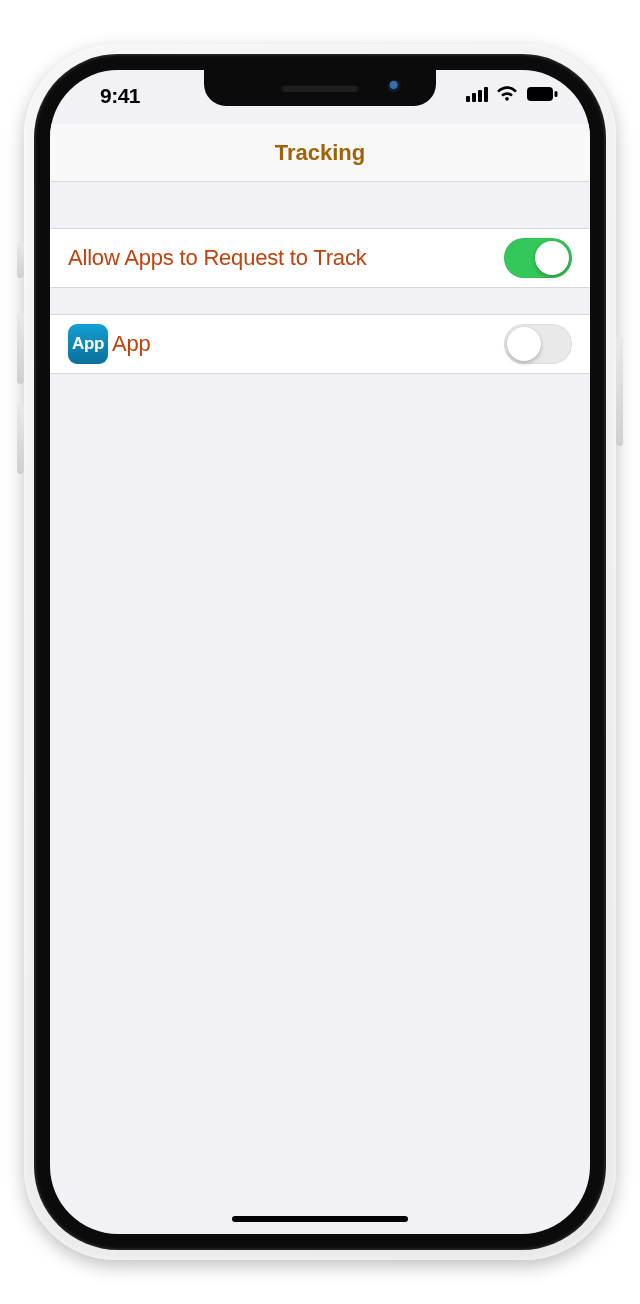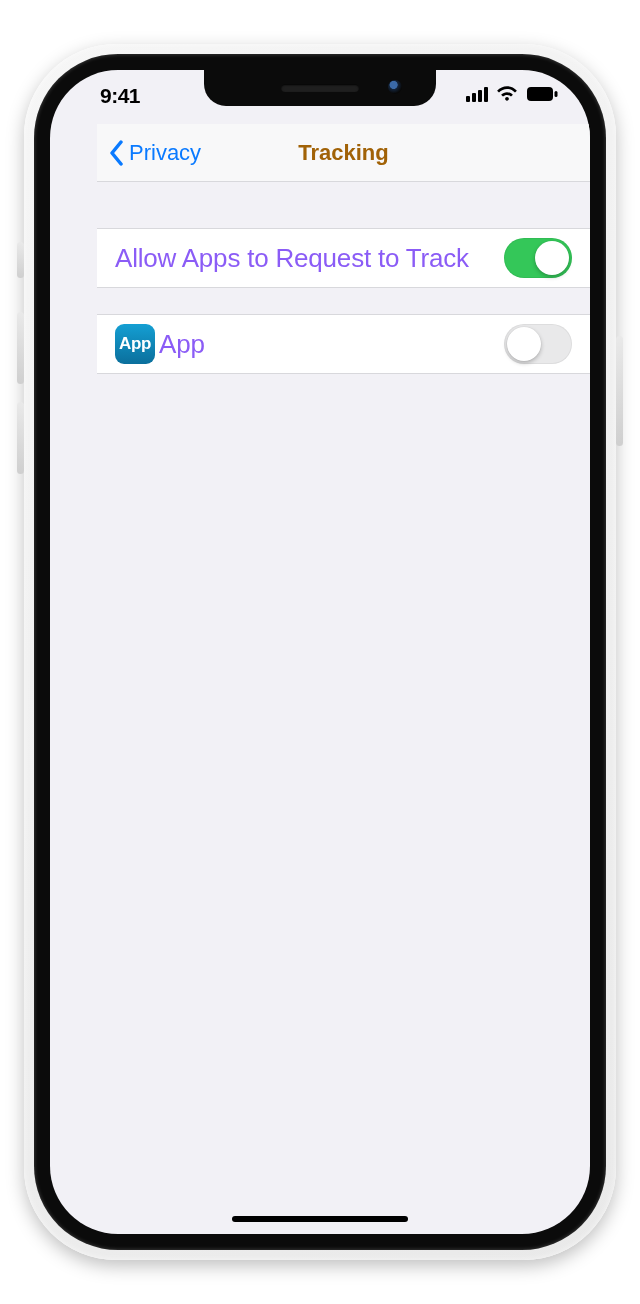--- a/index.html
+++ b/index.html
@@ -39,7 +39,6 @@
       border-radius: 68px;
       overflow: hidden;
       background: #f2f1f6;
-      padding-left: 47px;
     }
 
     

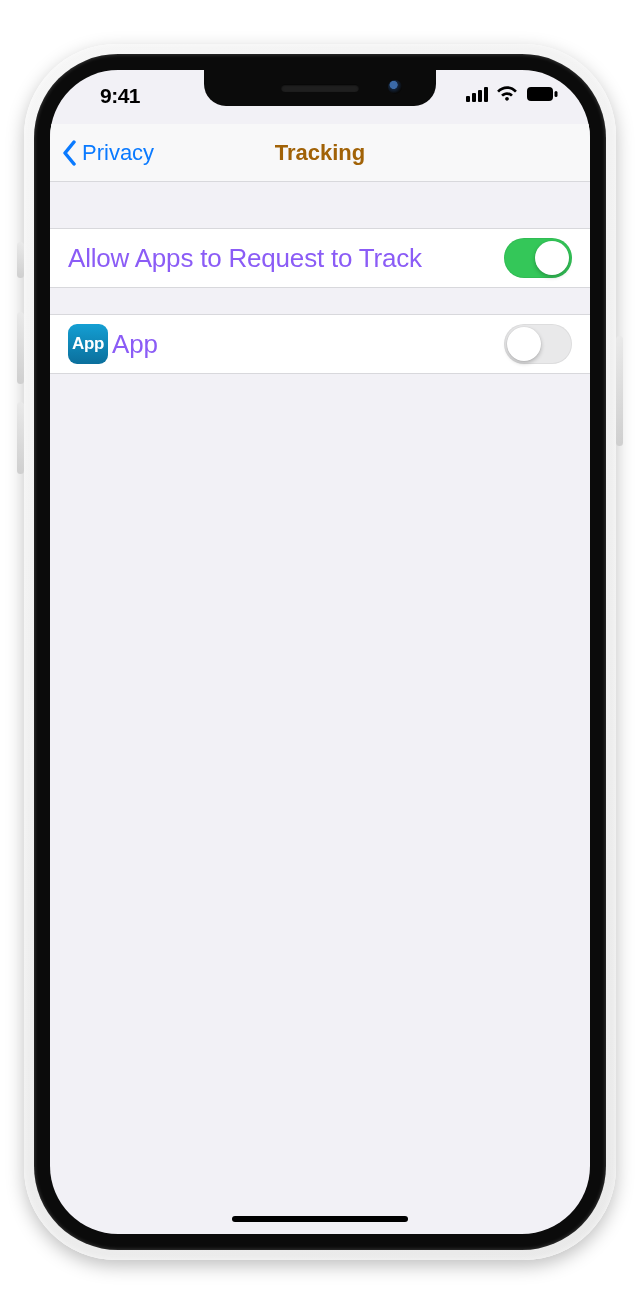--- a/index.html
+++ b/index.html
@@ -171,12 +171,6 @@
         </div>
 
         <div class="navbar">
-          <div class="nav-back">
-            <svg class="chevron-left" viewBox="0 0 16 26">
-              <path fill="none" stroke="#0a7aff" stroke-width="3.5" stroke-linecap="round" stroke-linejoin="round" d="M12 2 3 13l9 11"></path>
-            </svg>
-            <span>Privacy</span>
-          </div>
           <span class="nav-title">Tracking</span>
         </div>
 

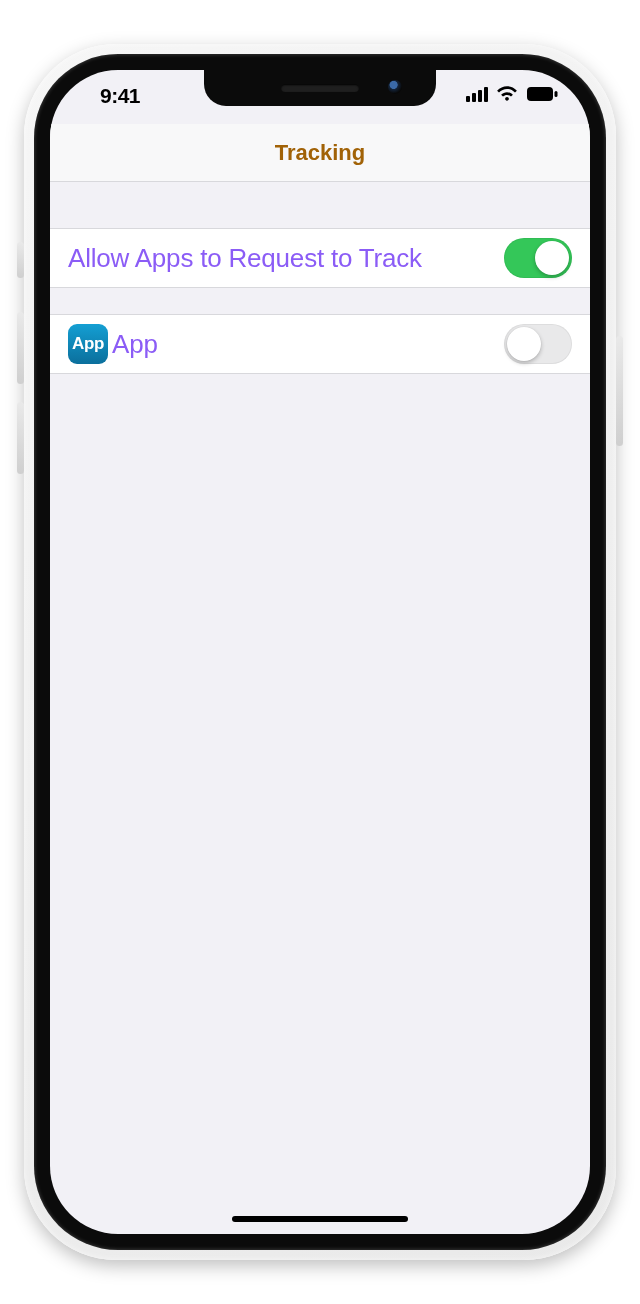--- a/index.html
+++ b/index.html
@@ -103,7 +103,7 @@
     }
     .cell + .footer-text { padding: 12px 18px 0; font-size: 17px; color: #8a8a8f; line-height: 1.35; }
     .footer-text a { color: #0a7aff; text-decoration: none; }
-    .cell-label { font-size: 26px; color: #8b5cf6; letter-spacing: -0.2px; }
+    .cell-label { font-size: 22px; color: #c2410c; letter-spacing: -0.2px; }
 
     .app-cell { margin-top: 26px; }
     .icon-wrap { display: flex; align-items: center; gap: 4px; }

